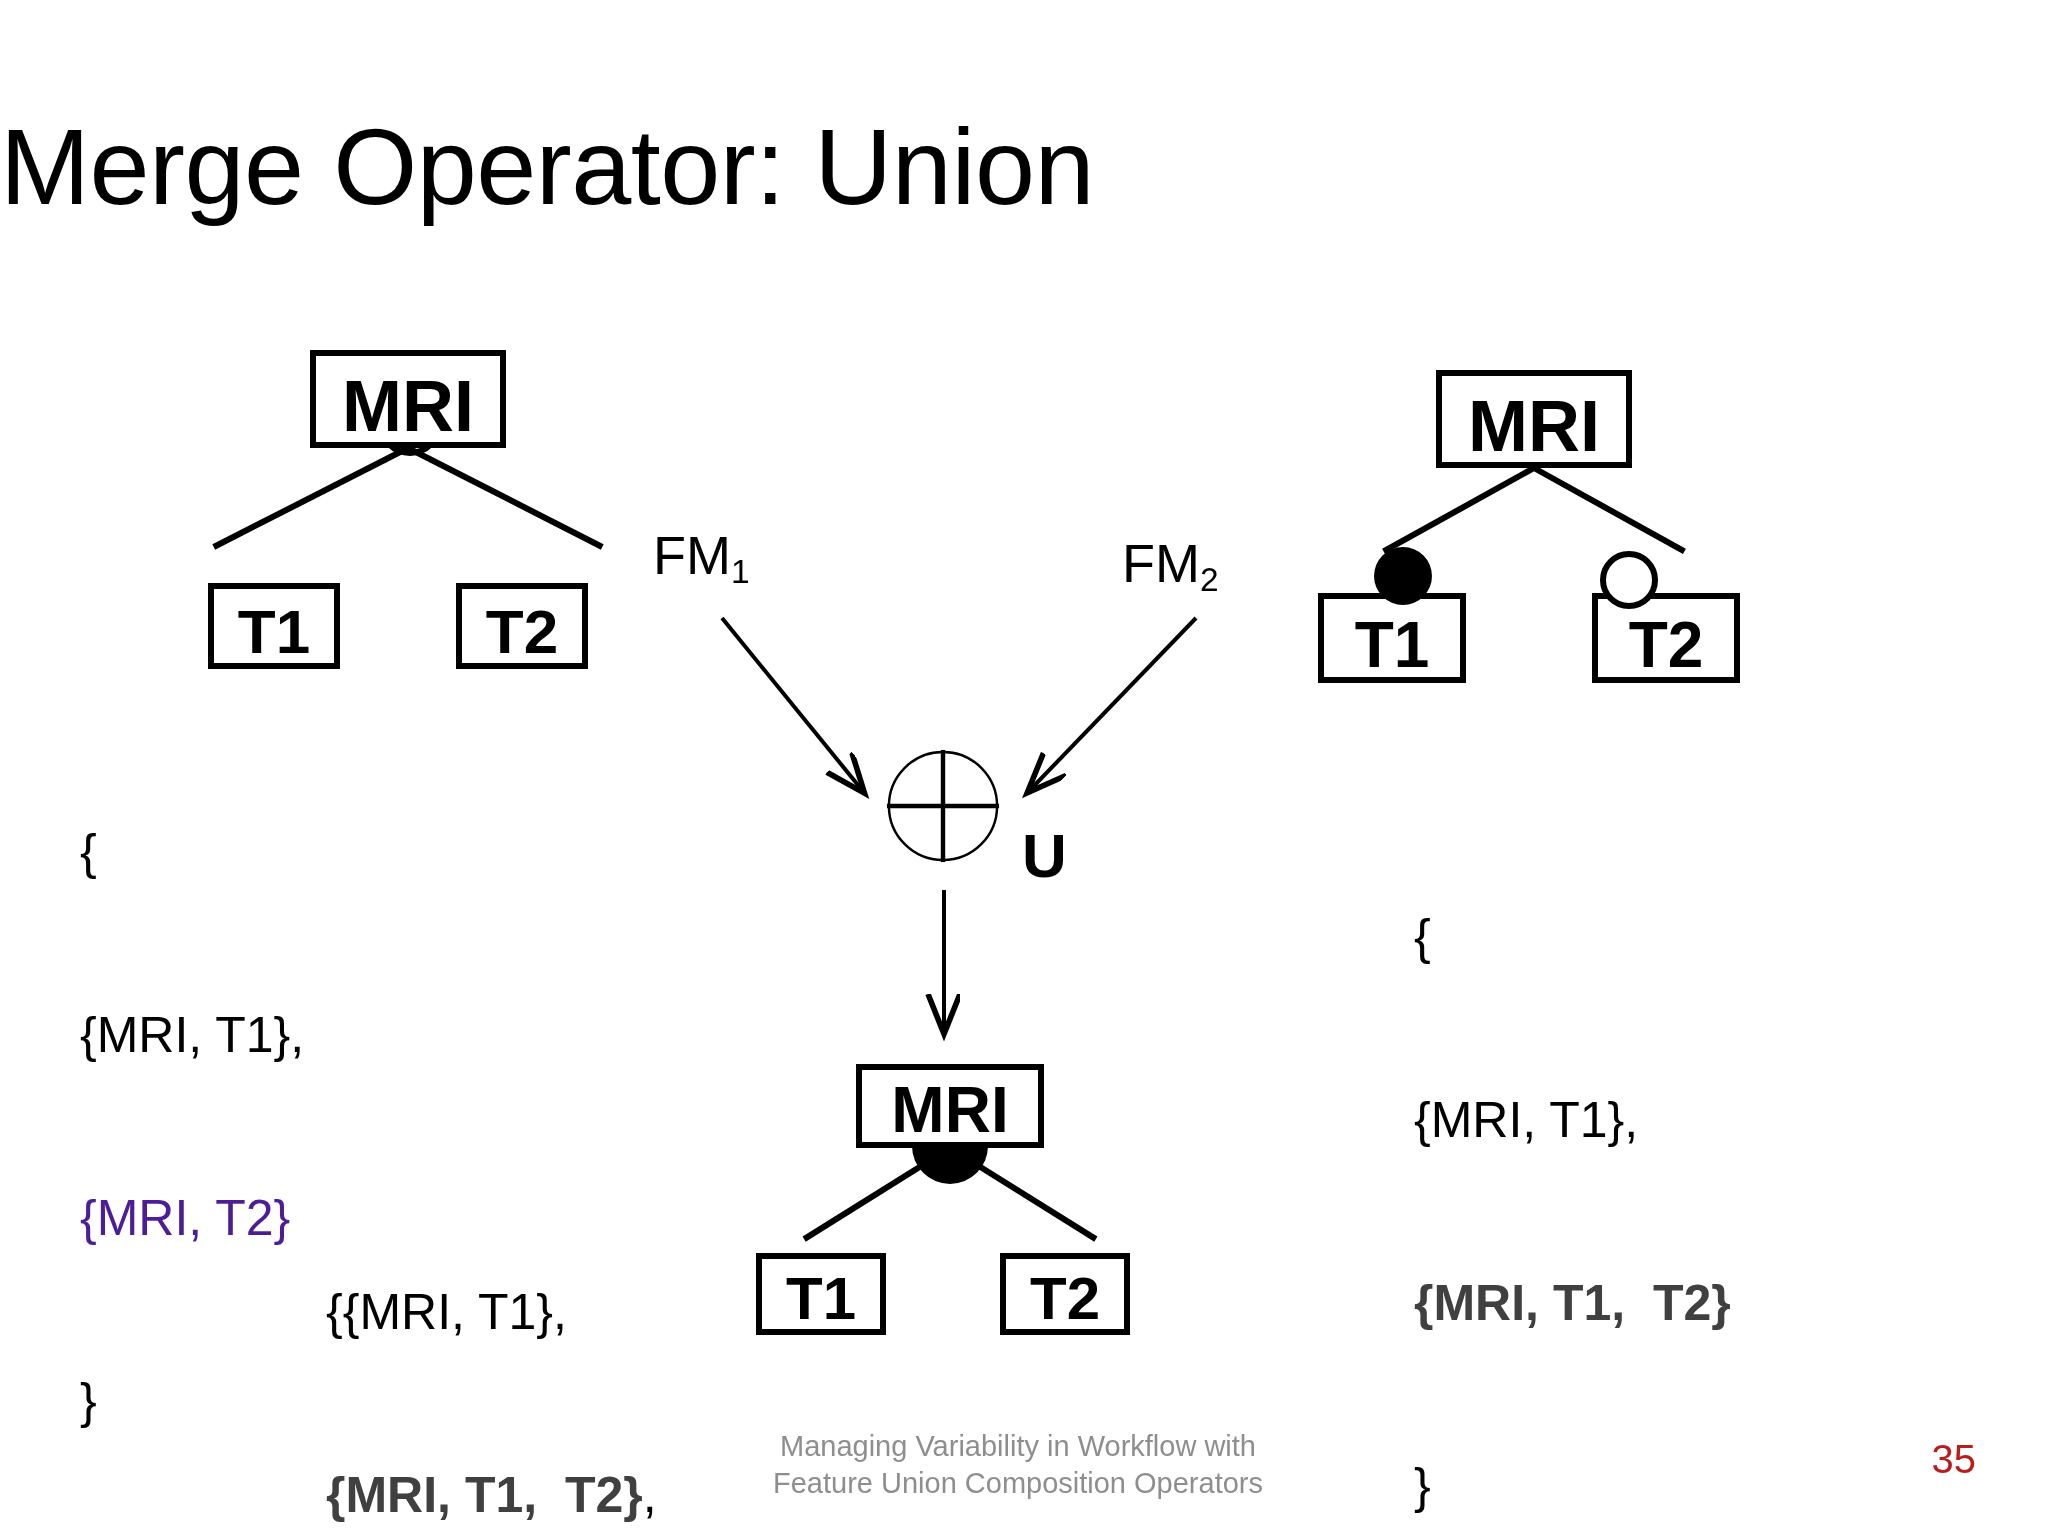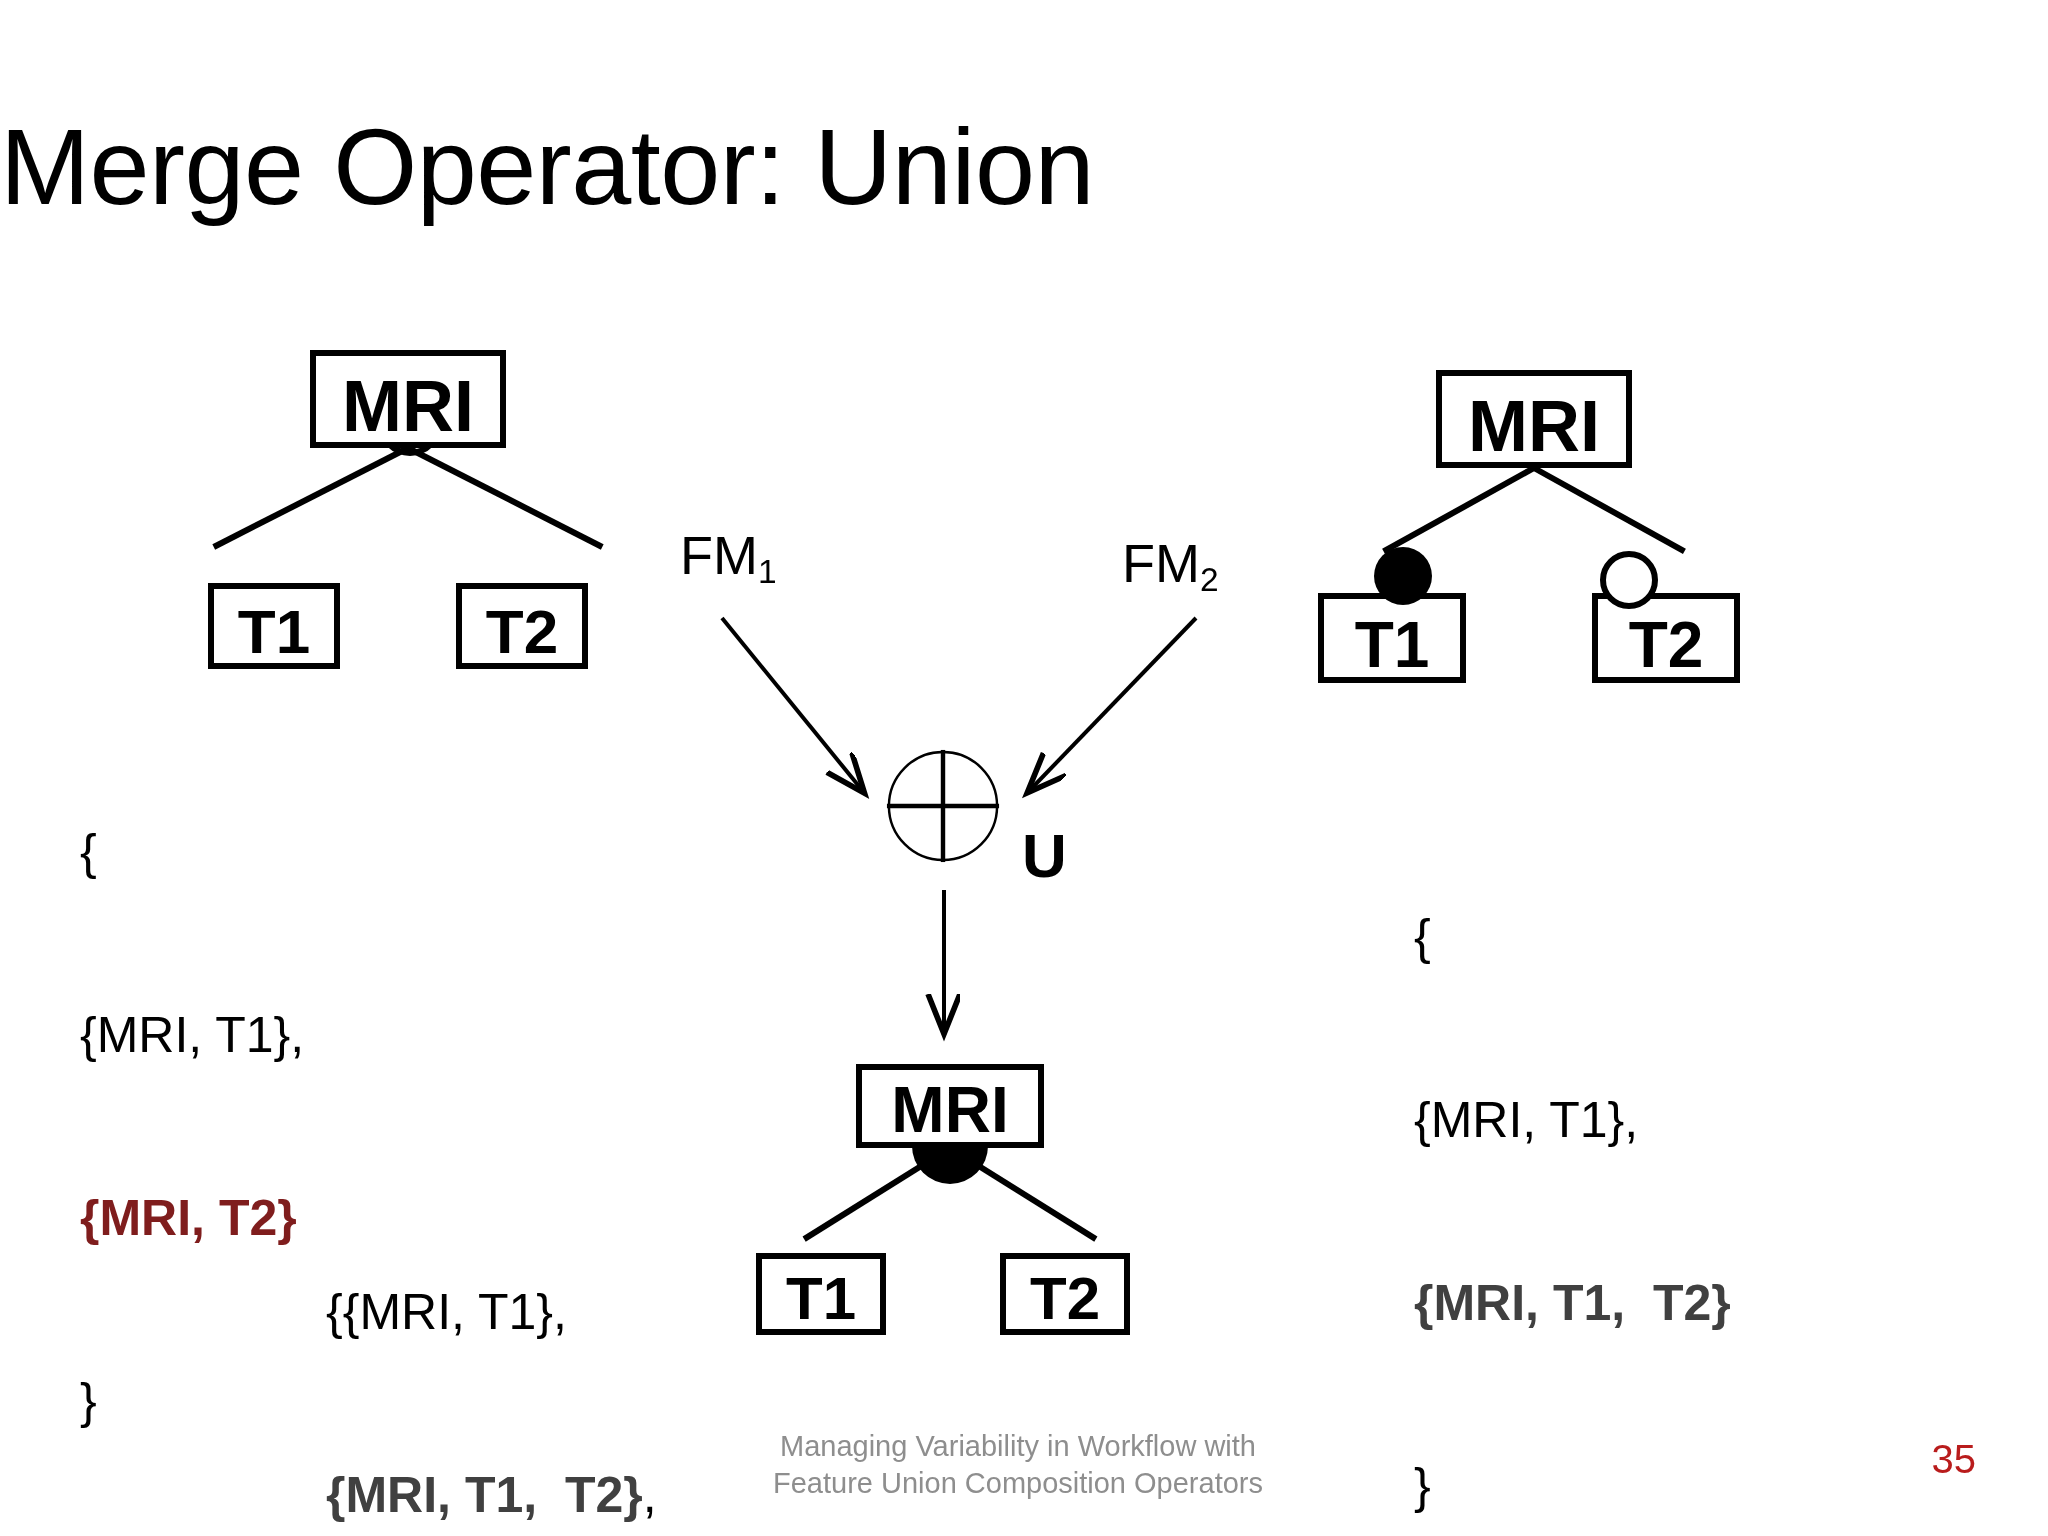--- a/index.html
+++ b/index.html
@@ -234,7 +234,7 @@
   <div>}</div>
 </div>
 
-<div class="fm-label" style="left:680px; top:524px;">
+<div class="fm-label" style="left:653px; top:524px;">
   <span>FM</span><sub>1</sub>
 </div>
 <div class="fm-label" style="left:1122px; top:532px;text-align:center;">

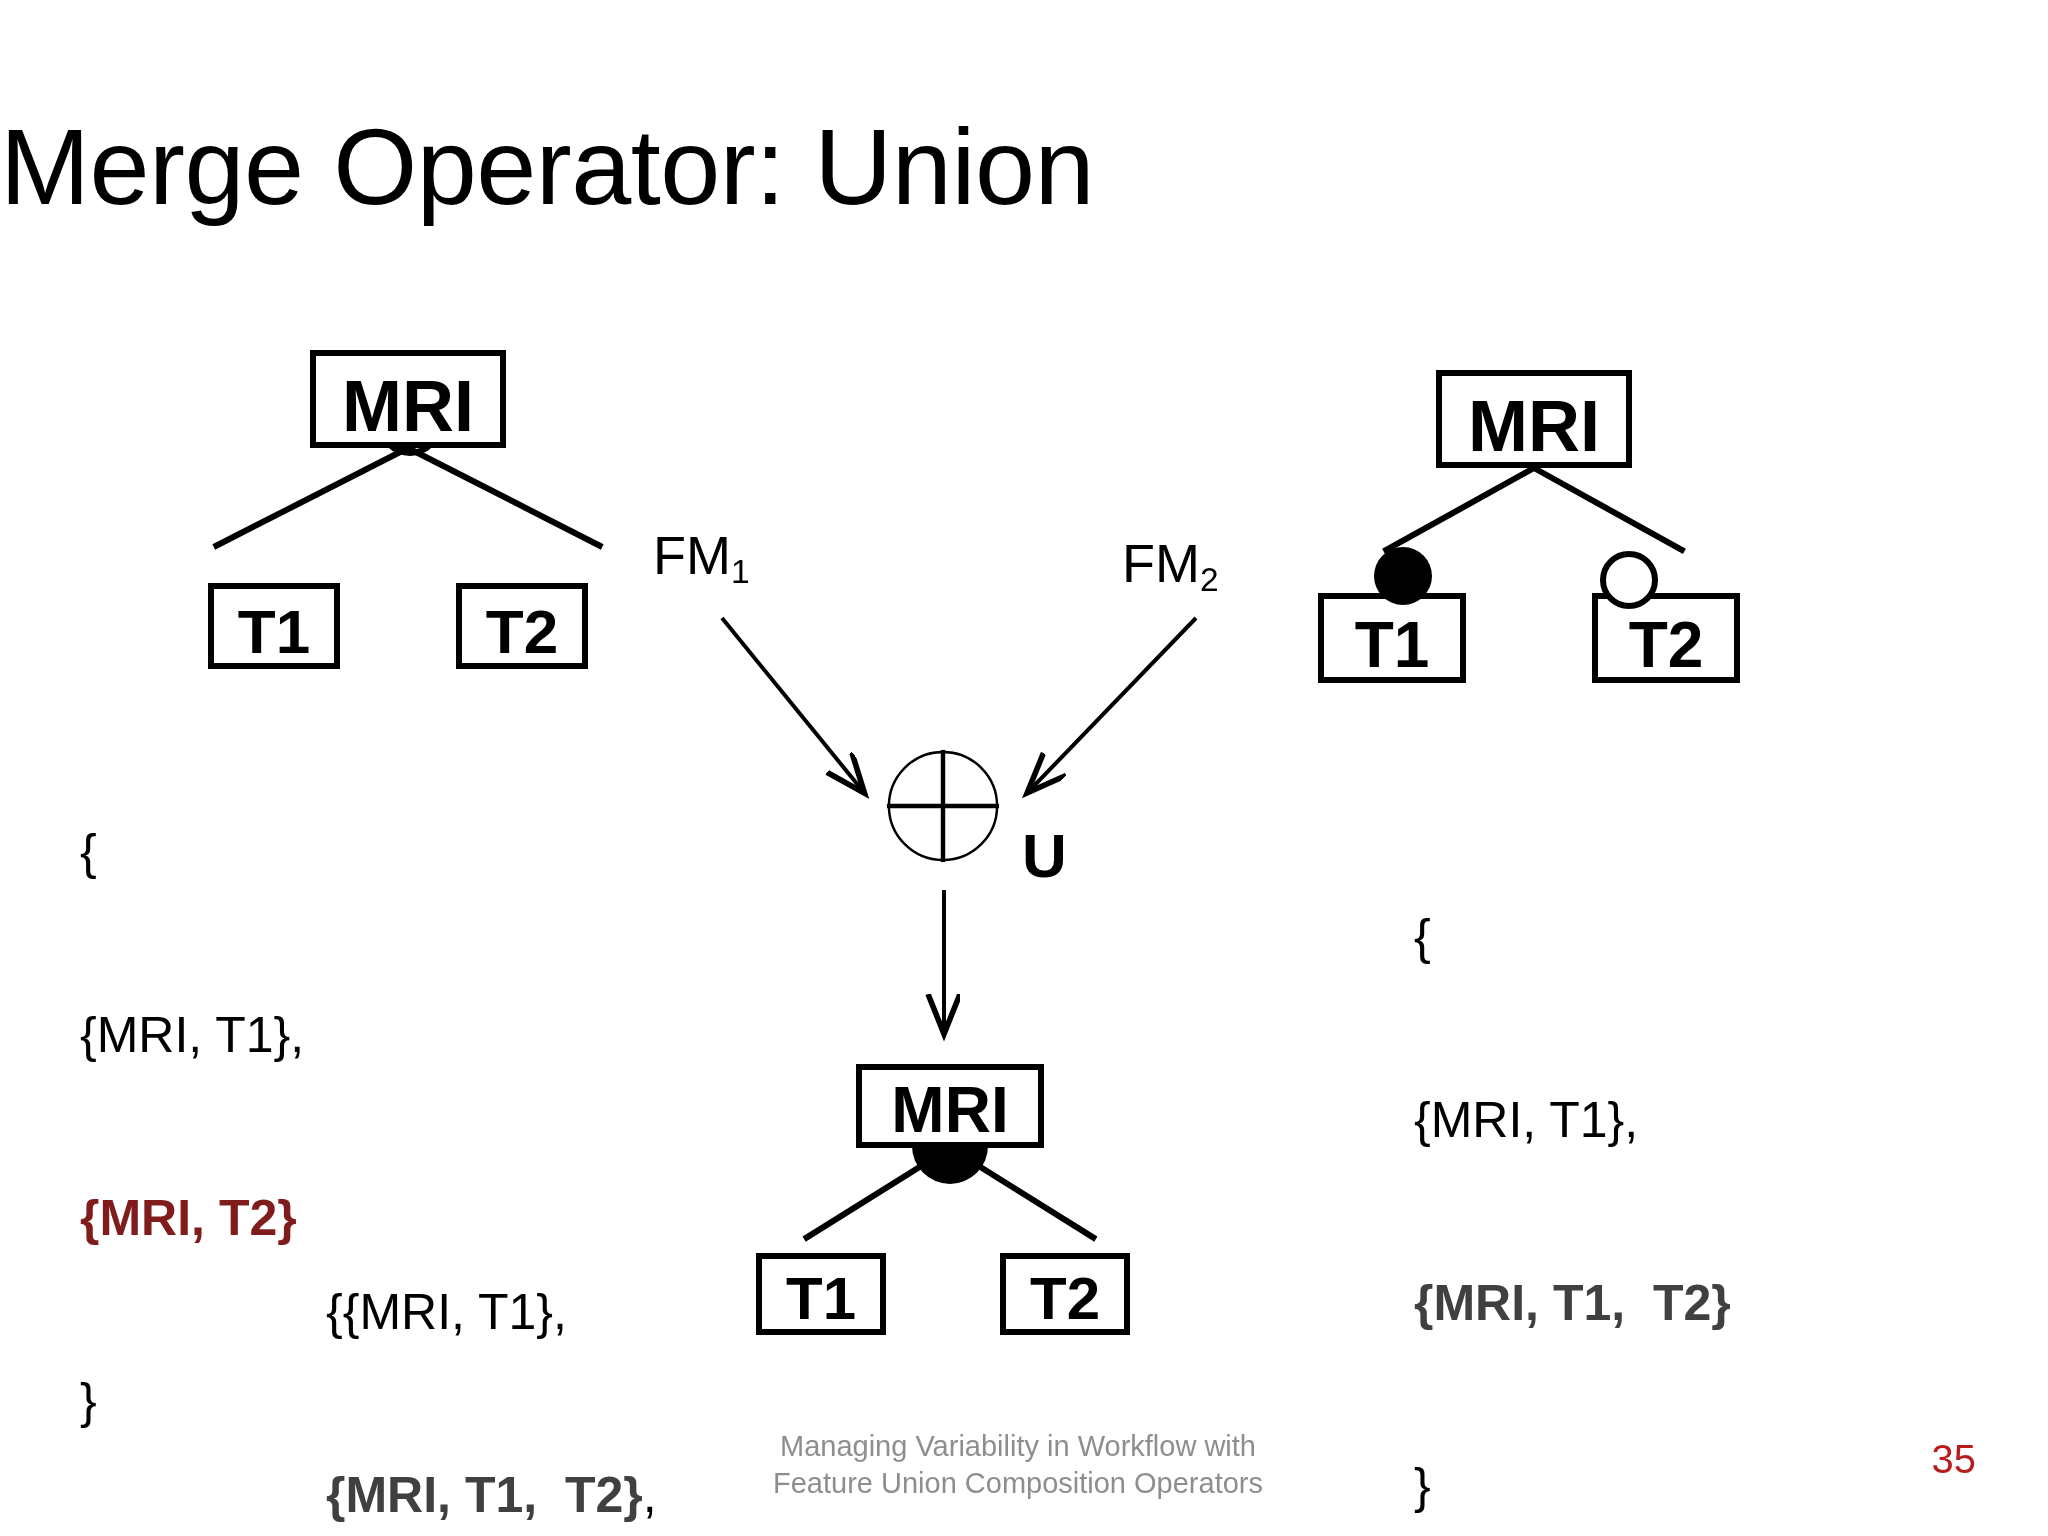--- a/index.html
+++ b/index.html
@@ -98,7 +98,7 @@
     white-space: pre;
     color: #000000;
   }
-  .set-block .hl-red  { color: #7f1d1d; font-weight: bold; }
+  .set-block .hl-red  { color: #4c1d95; font-weight: normal; }
   .set-block .hl-blue { color: #404040; font-weight: bold; }
 
   

